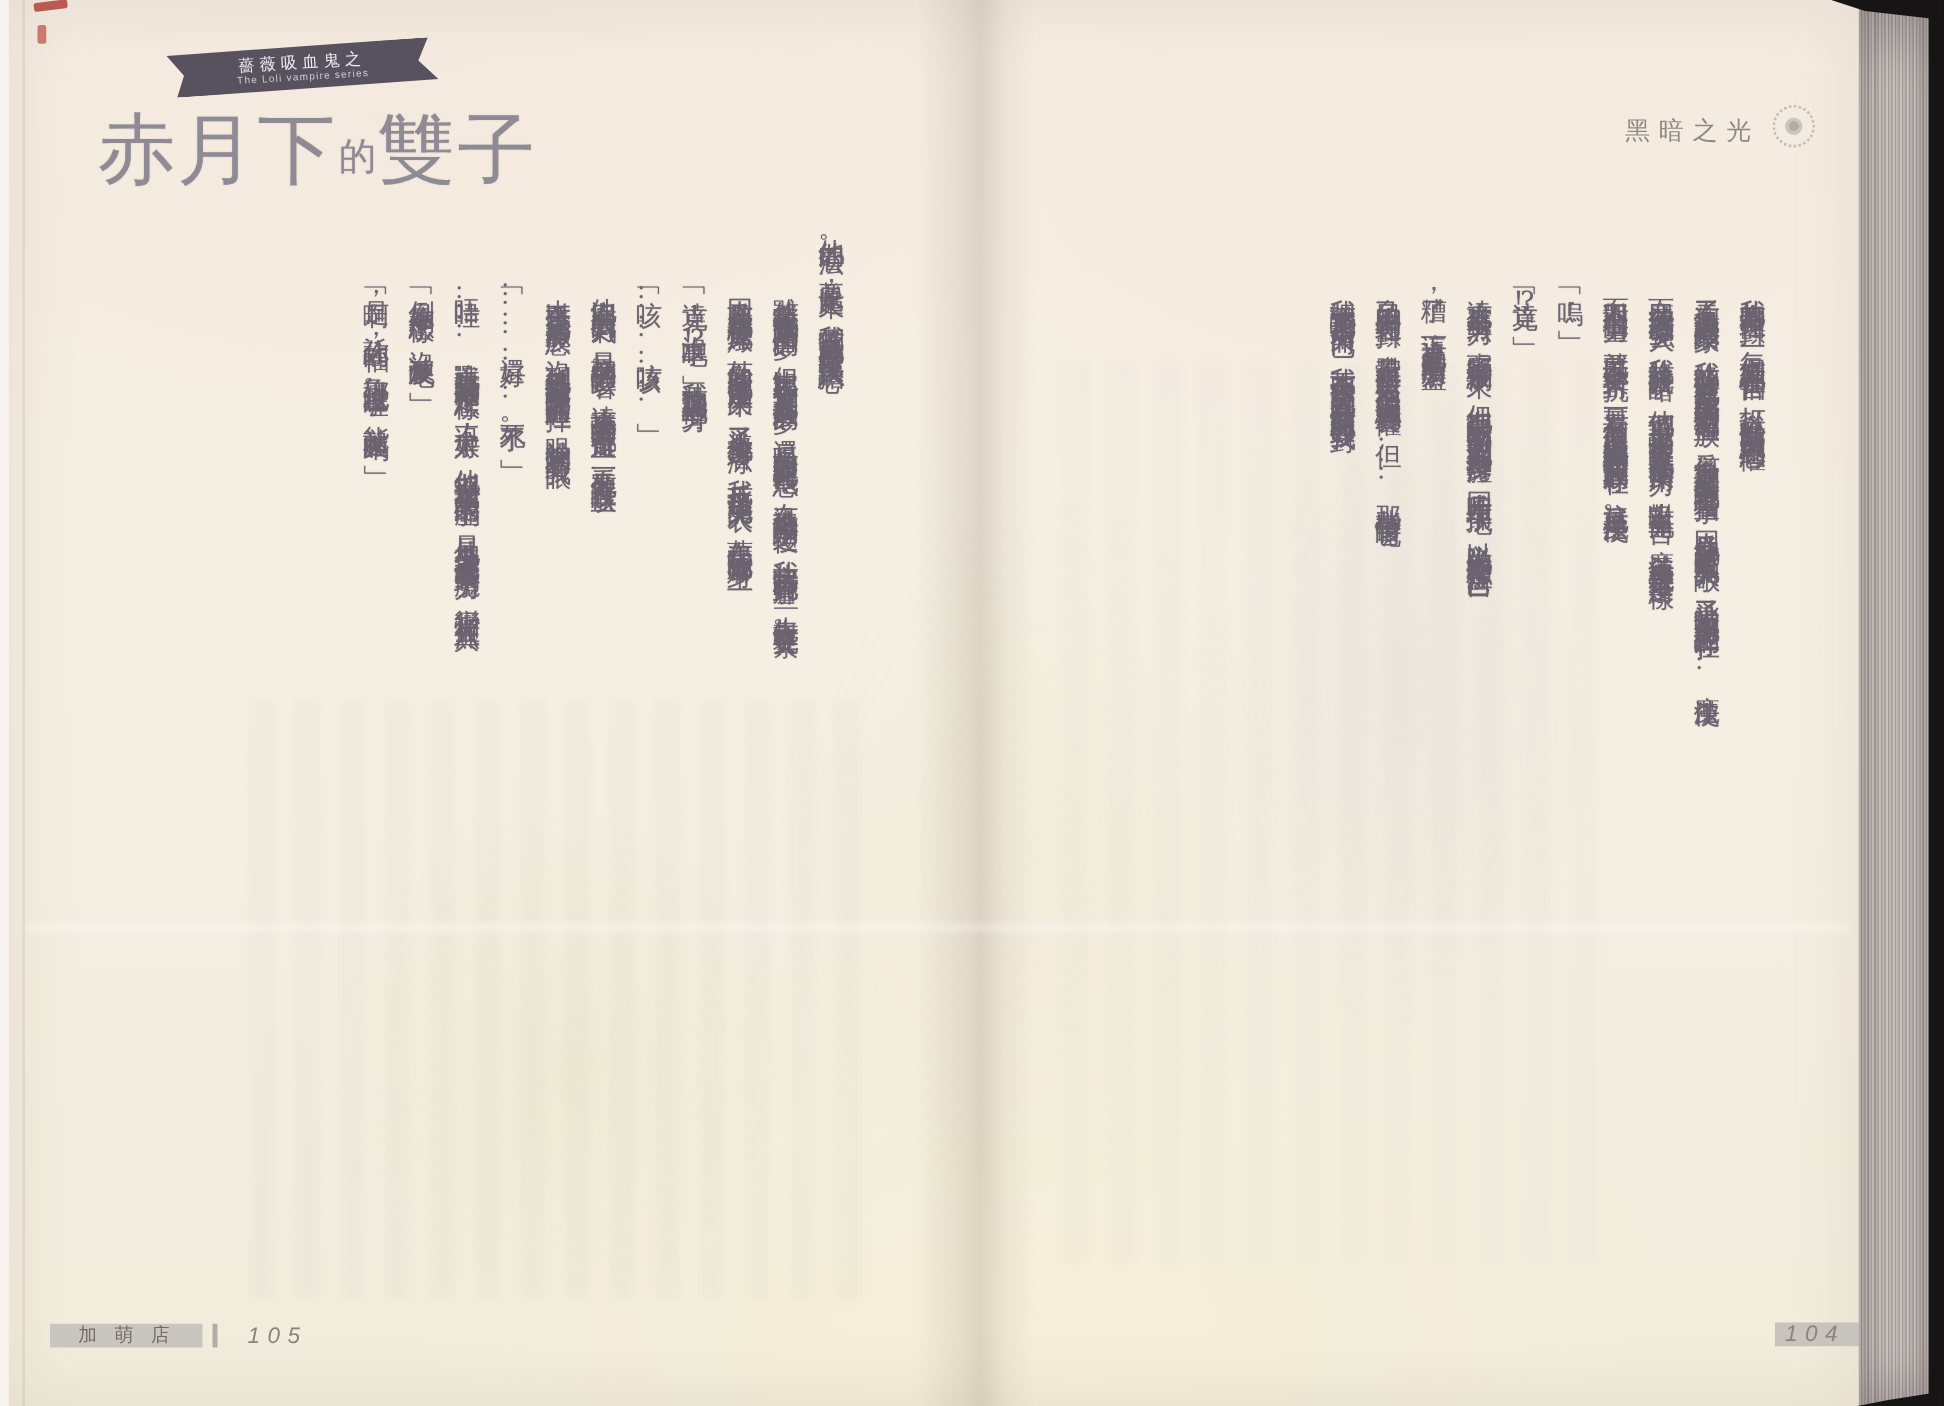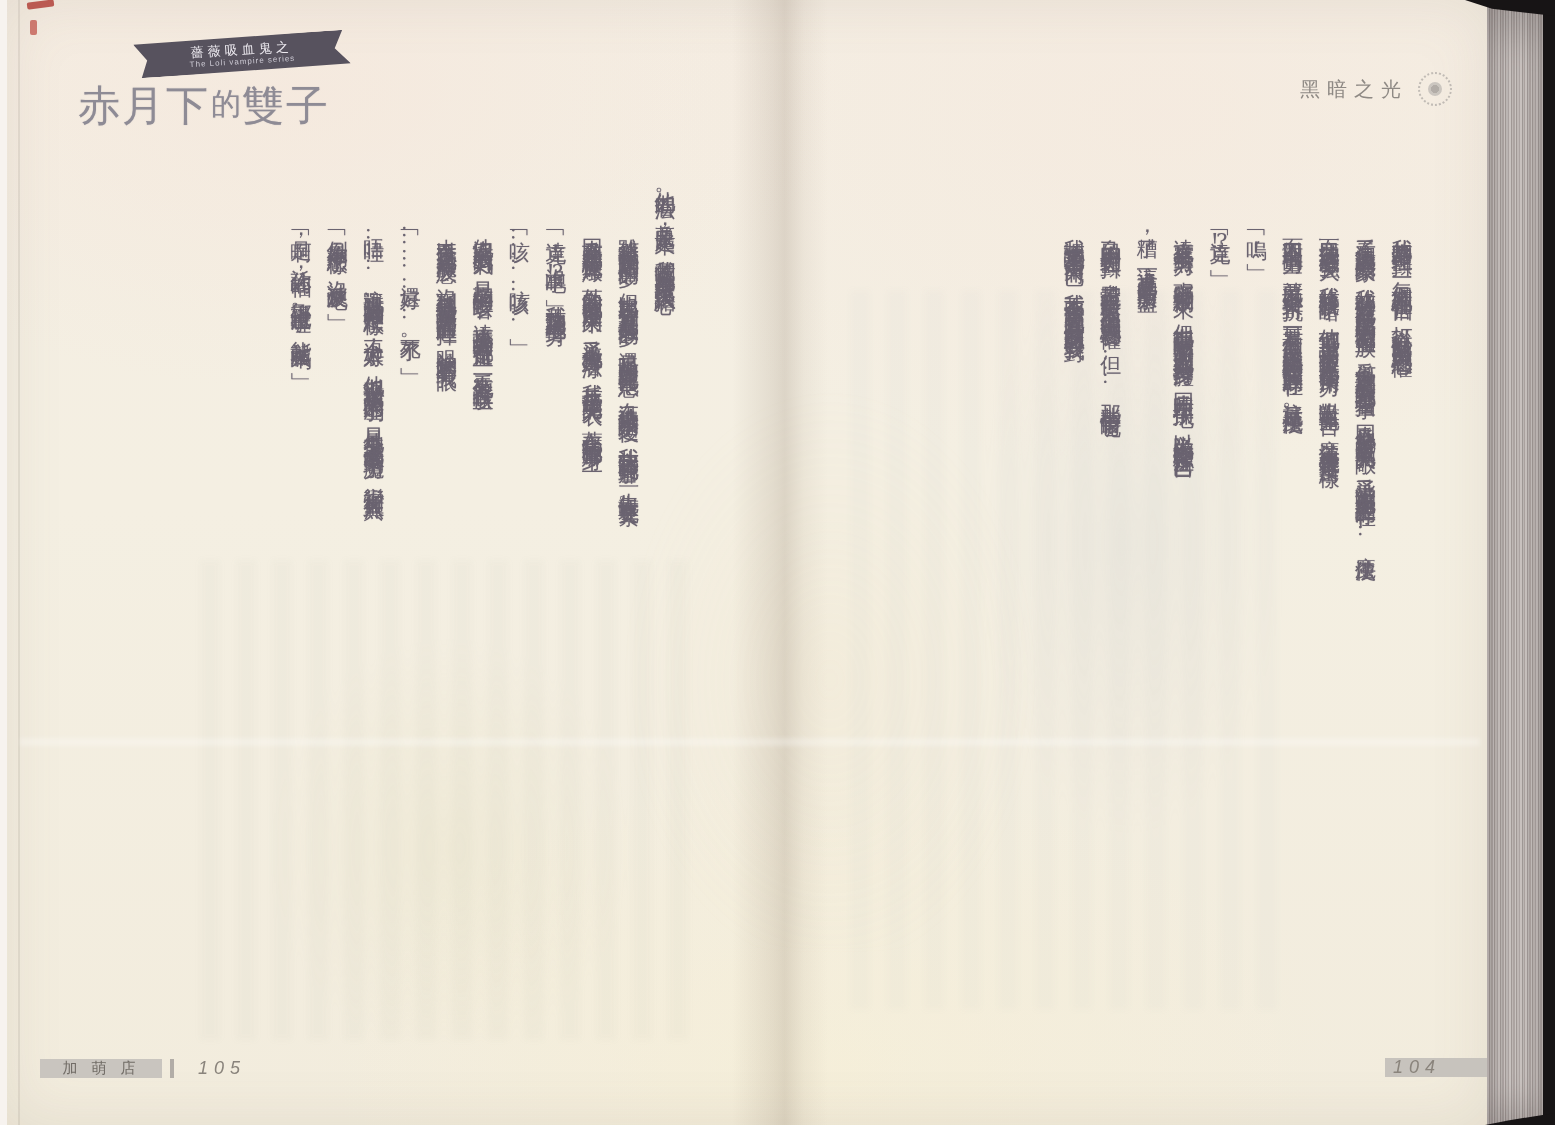--- a/index.html
+++ b/index.html
@@ -52,7 +52,7 @@
   .ribbon-en{font-size:8px;letter-spacing:1px;line-height:9px;color:#cfccd6;font-family:"Liberation Sans","DejaVu Sans",sans-serif;}
   .book-title{position:relative;margin-top:6px;color:#8e8b95;white-space:nowrap;
               text-shadow:0 0 1px rgba(140,136,148,.5);}
-  .t-big{font-size:42px;letter-spacing:2px;}
+  .t-big{font-size:62px;letter-spacing:2px;}
   .t-small{font-size:30px;position:relative;top:-6px;margin:0 1px;}
   
   .chapter-header{position:absolute;left:1300px;top:72px;display:flex;align-items:center;gap:10px;}

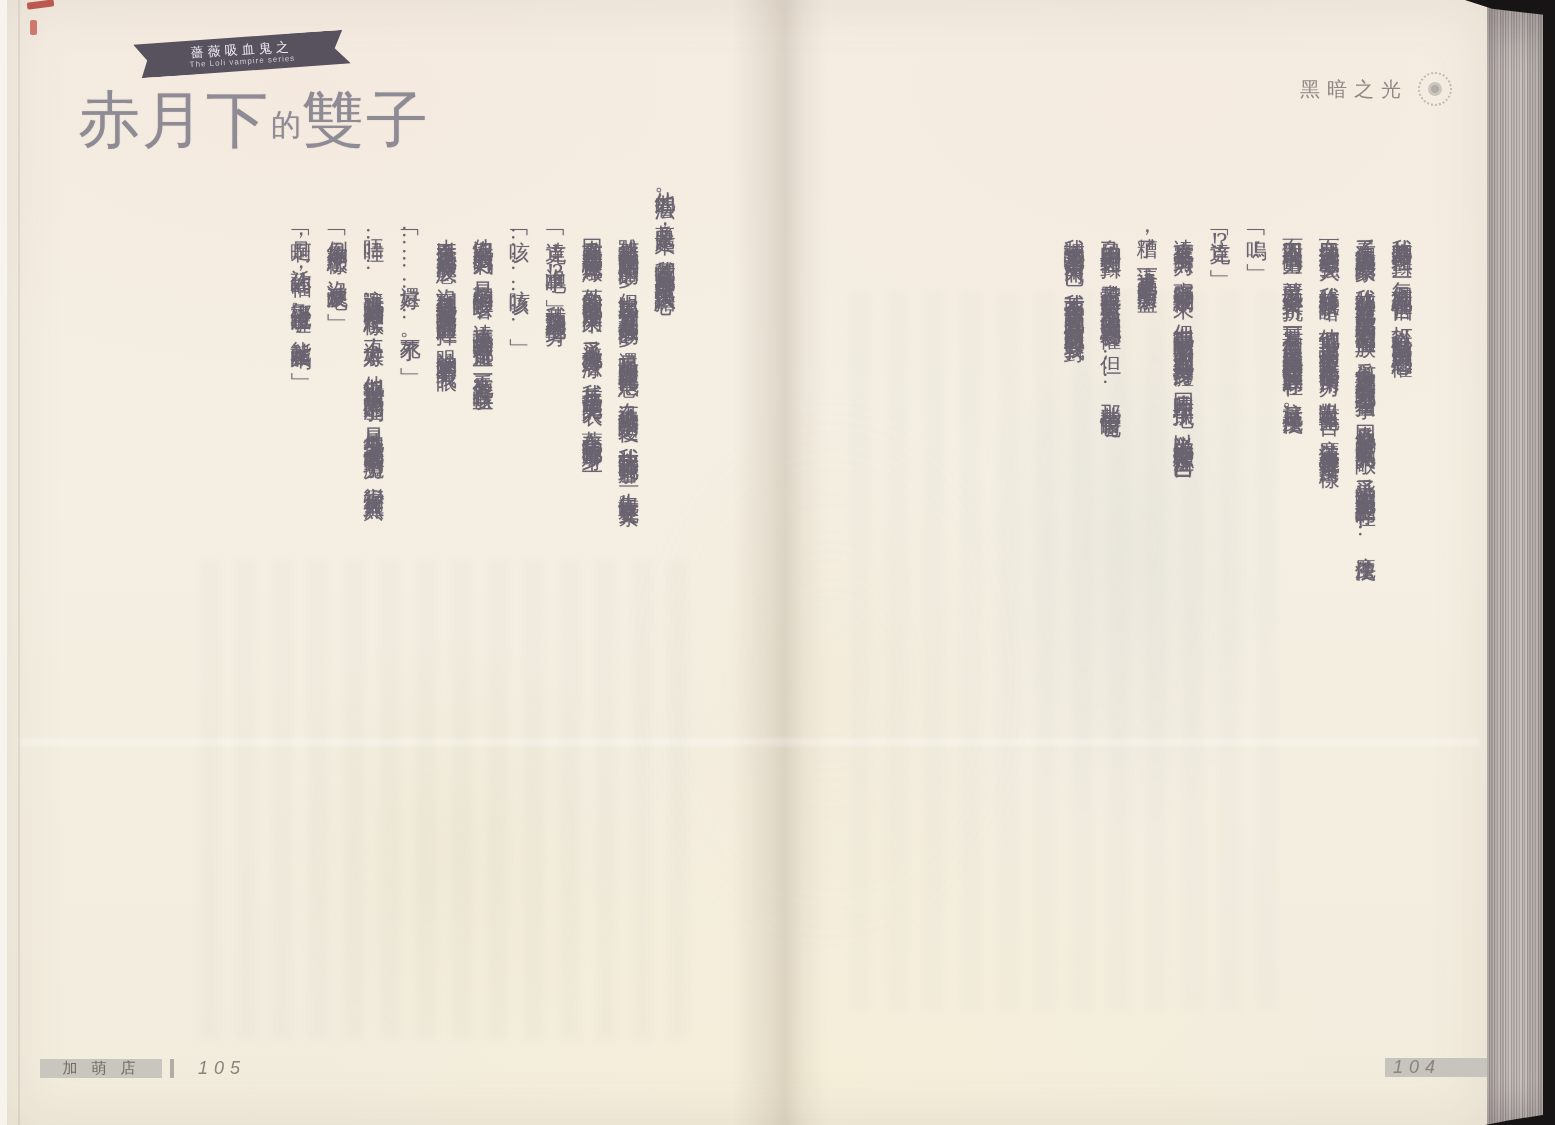--- a/index.html
+++ b/index.html
@@ -55,7 +55,7 @@
   .t-big{font-size:62px;letter-spacing:2px;}
   .t-small{font-size:30px;position:relative;top:-6px;margin:0 1px;}
   
-  .chapter-header{position:absolute;left:1300px;top:72px;display:flex;align-items:center;gap:10px;}
+  .chapter-header{position:absolute;left:1300px;top:84px;display:flex;align-items:flex-end;gap:10px;}
   .header-title{font-size:20px;letter-spacing:7px;color:#8e8984;}
   .ornament{position:relative;width:34px;height:34px;border-radius:50%;
             border:2px dotted #b5b0ab;box-sizing:border-box;opacity:.8;}

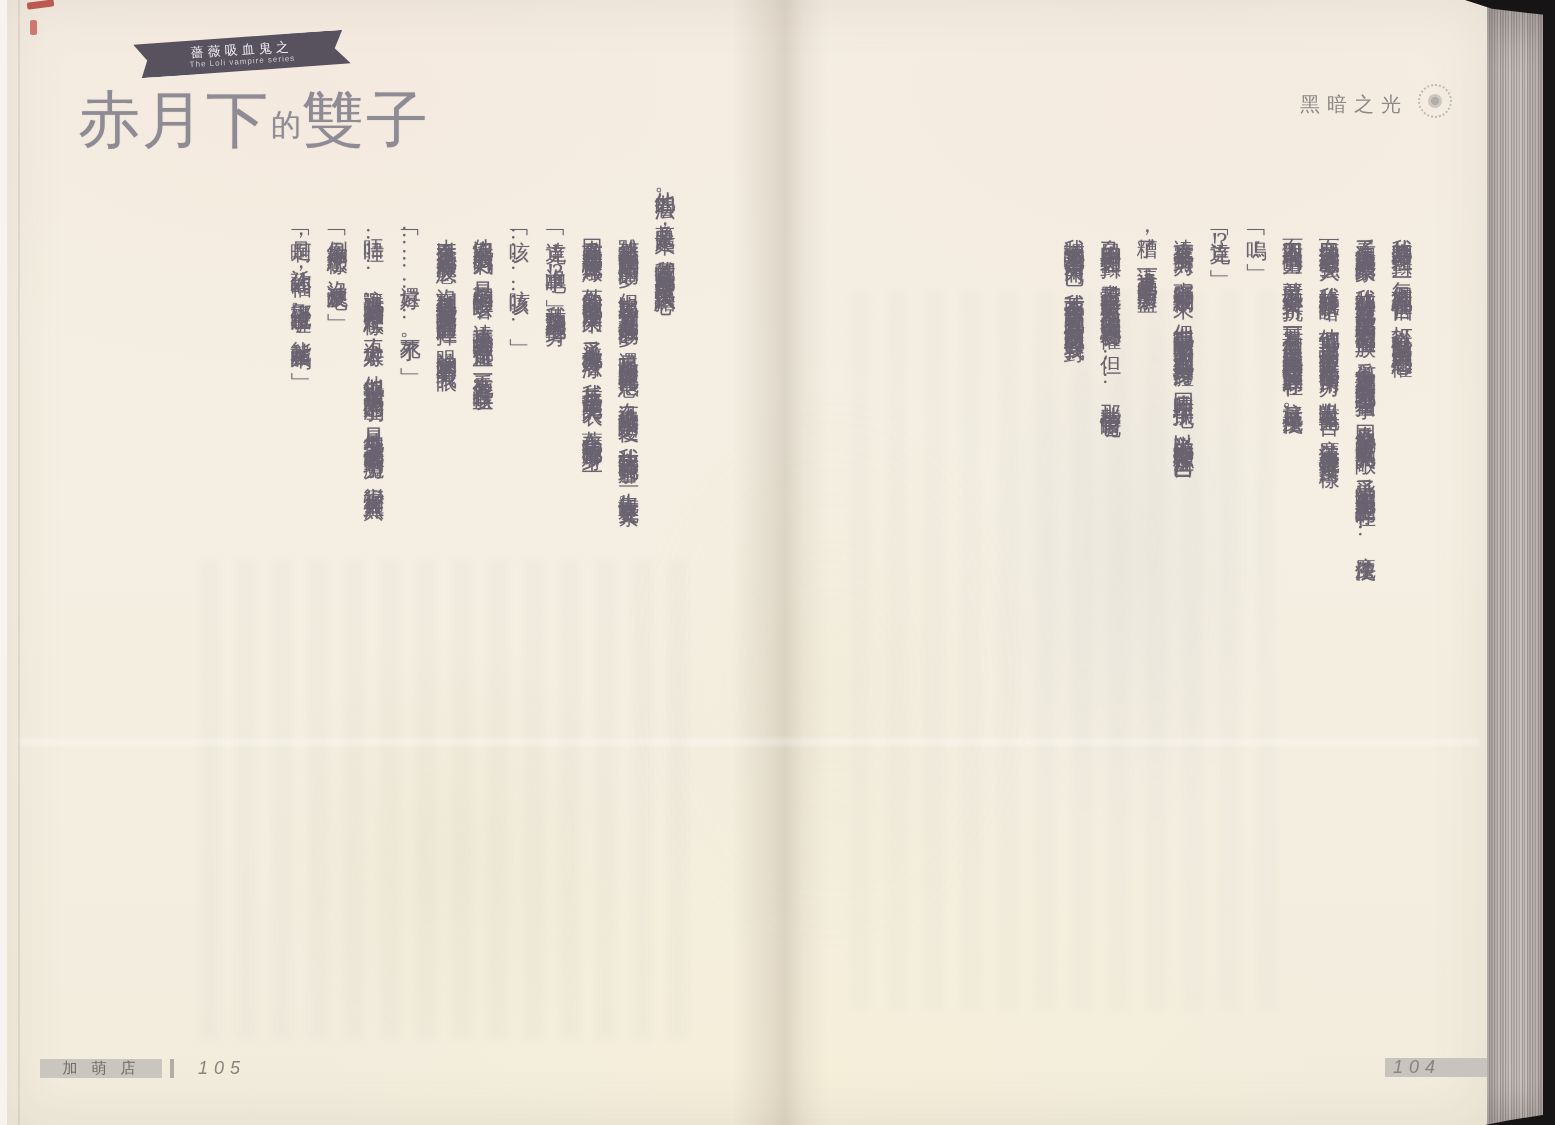--- a/index.html
+++ b/index.html
@@ -77,7 +77,7 @@
   .pagenum{font-size:18px;color:#8a847c;letter-spacing:6px;font-style:italic;
            font-family:"Liberation Sans","DejaVu Sans",sans-serif;}
   .footer-left .pagenum{margin-left:24px;}
-  .footer-right{position:absolute;left:1385px;top:1058px;width:102px;height:19px;background:#c7c3bd;
+  .footer-right{position:absolute;left:1420px;top:1058px;width:102px;height:19px;background:#c7c3bd;
                 display:flex;align-items:center;padding-left:8px;box-sizing:border-box;}
 </style>
 </head>

